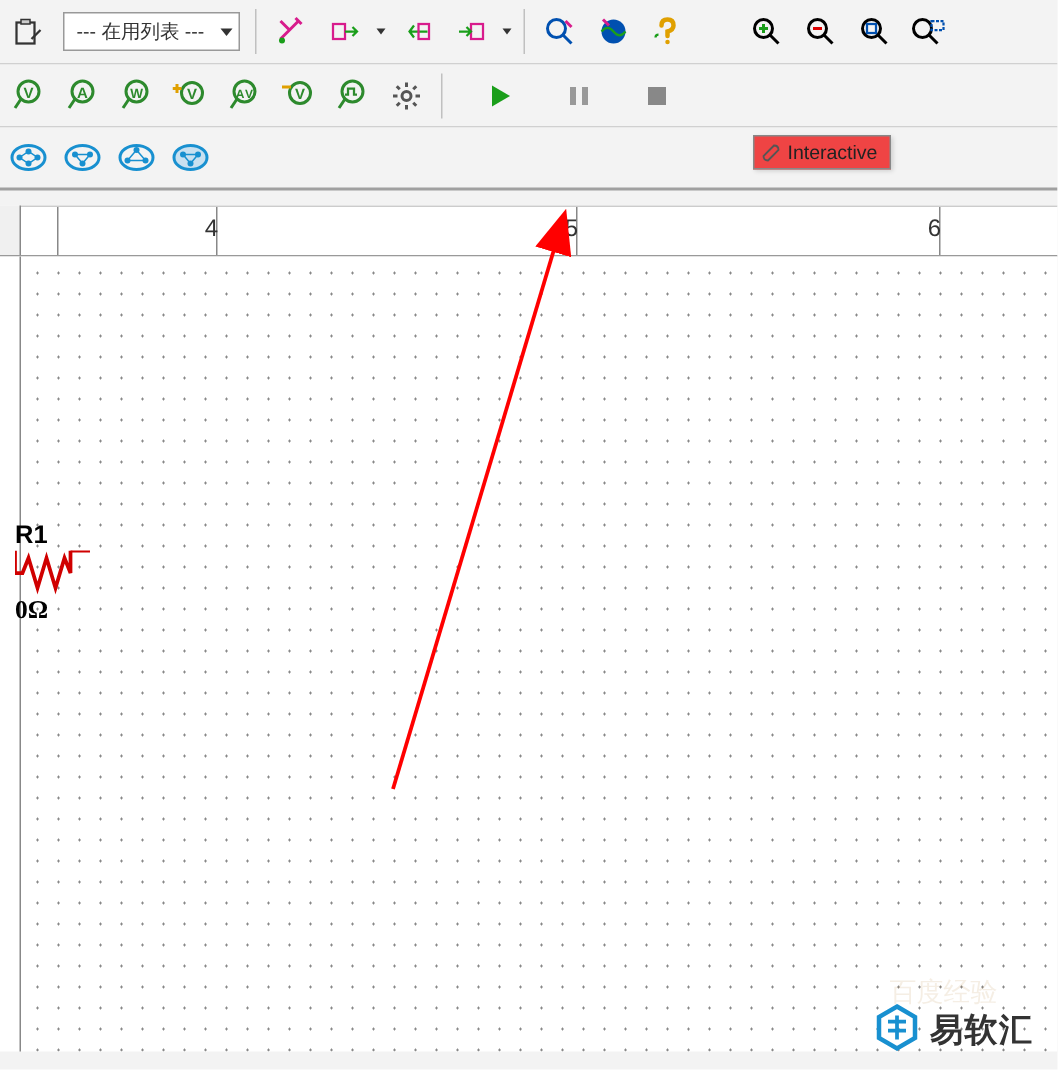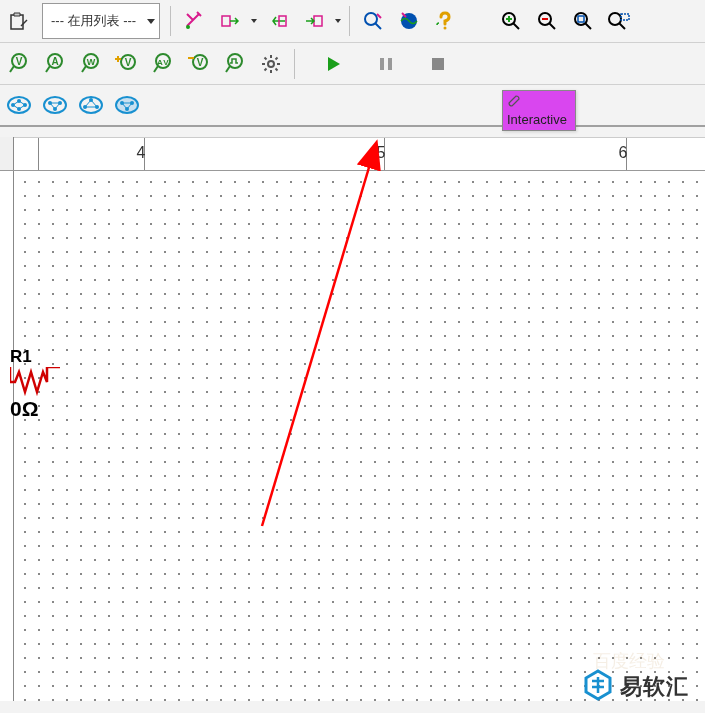--- a/index.html
+++ b/index.html
@@ -27,7 +27,7 @@
     align-items: center;
     background: #fff;
     border: 1px solid #999;
-    height: 36px;
+    height: 26px;
     padding: 0 4px 0 8px;
     font-size: 13px;
     color: #333;

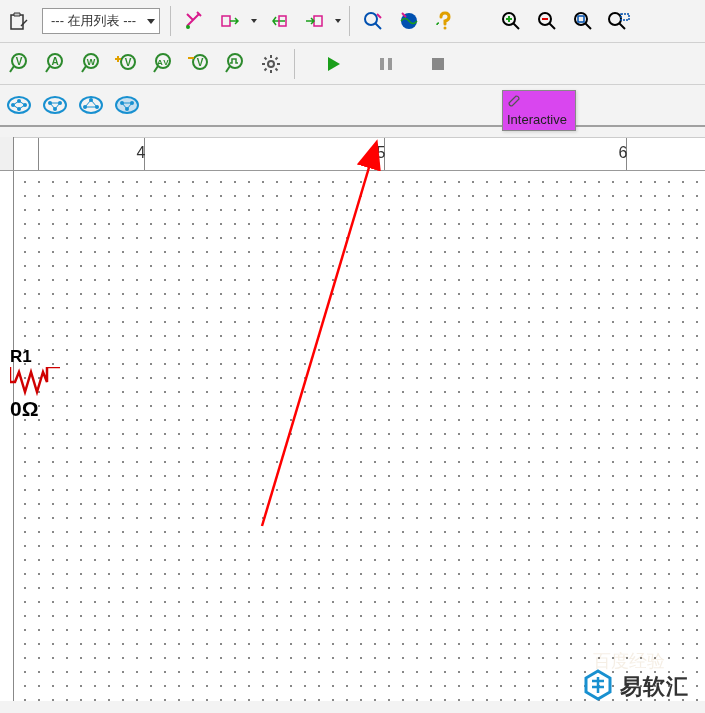--- a/index.html
+++ b/index.html
@@ -65,16 +65,16 @@
   svg { display: block; }
   .tooltip {
     position: absolute;
-    background: #d946ef;
+    background: #ef4444;
     border: 1px solid #888;
     padding: 3px 8px 3px 4px;
     font-size: 13px;
     color: #222;
     box-shadow: 1px 1px 3px rgba(0,0,0,0.15);
     display: flex;
+    align-items: center;
     gap: 4px;
     z-index: 100;
-    flex-direction: column;
   }
   .ruler-container {
     display: flex;

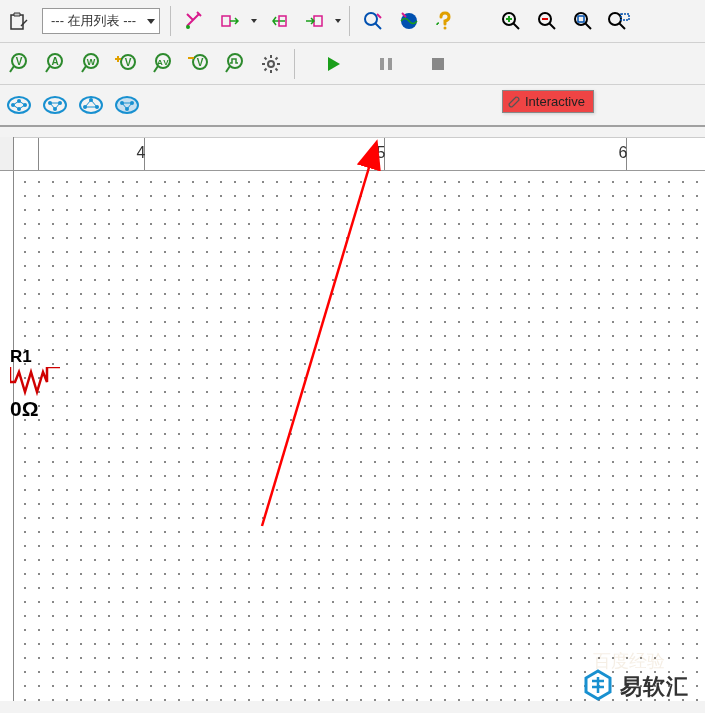--- a/index.html
+++ b/index.html
@@ -140,10 +140,10 @@
     font-family: Arial, sans-serif;
   }
   .resistor .val {
-    font-size: 21px;
+    font-size: 17px;
     font-weight: bold;
     color: #000;
-    font-family: Liberation Sans, sans-serif;
+    font-family: Liberation Serif, serif;
   }
   .arrow-annot {
     position: absolute;

